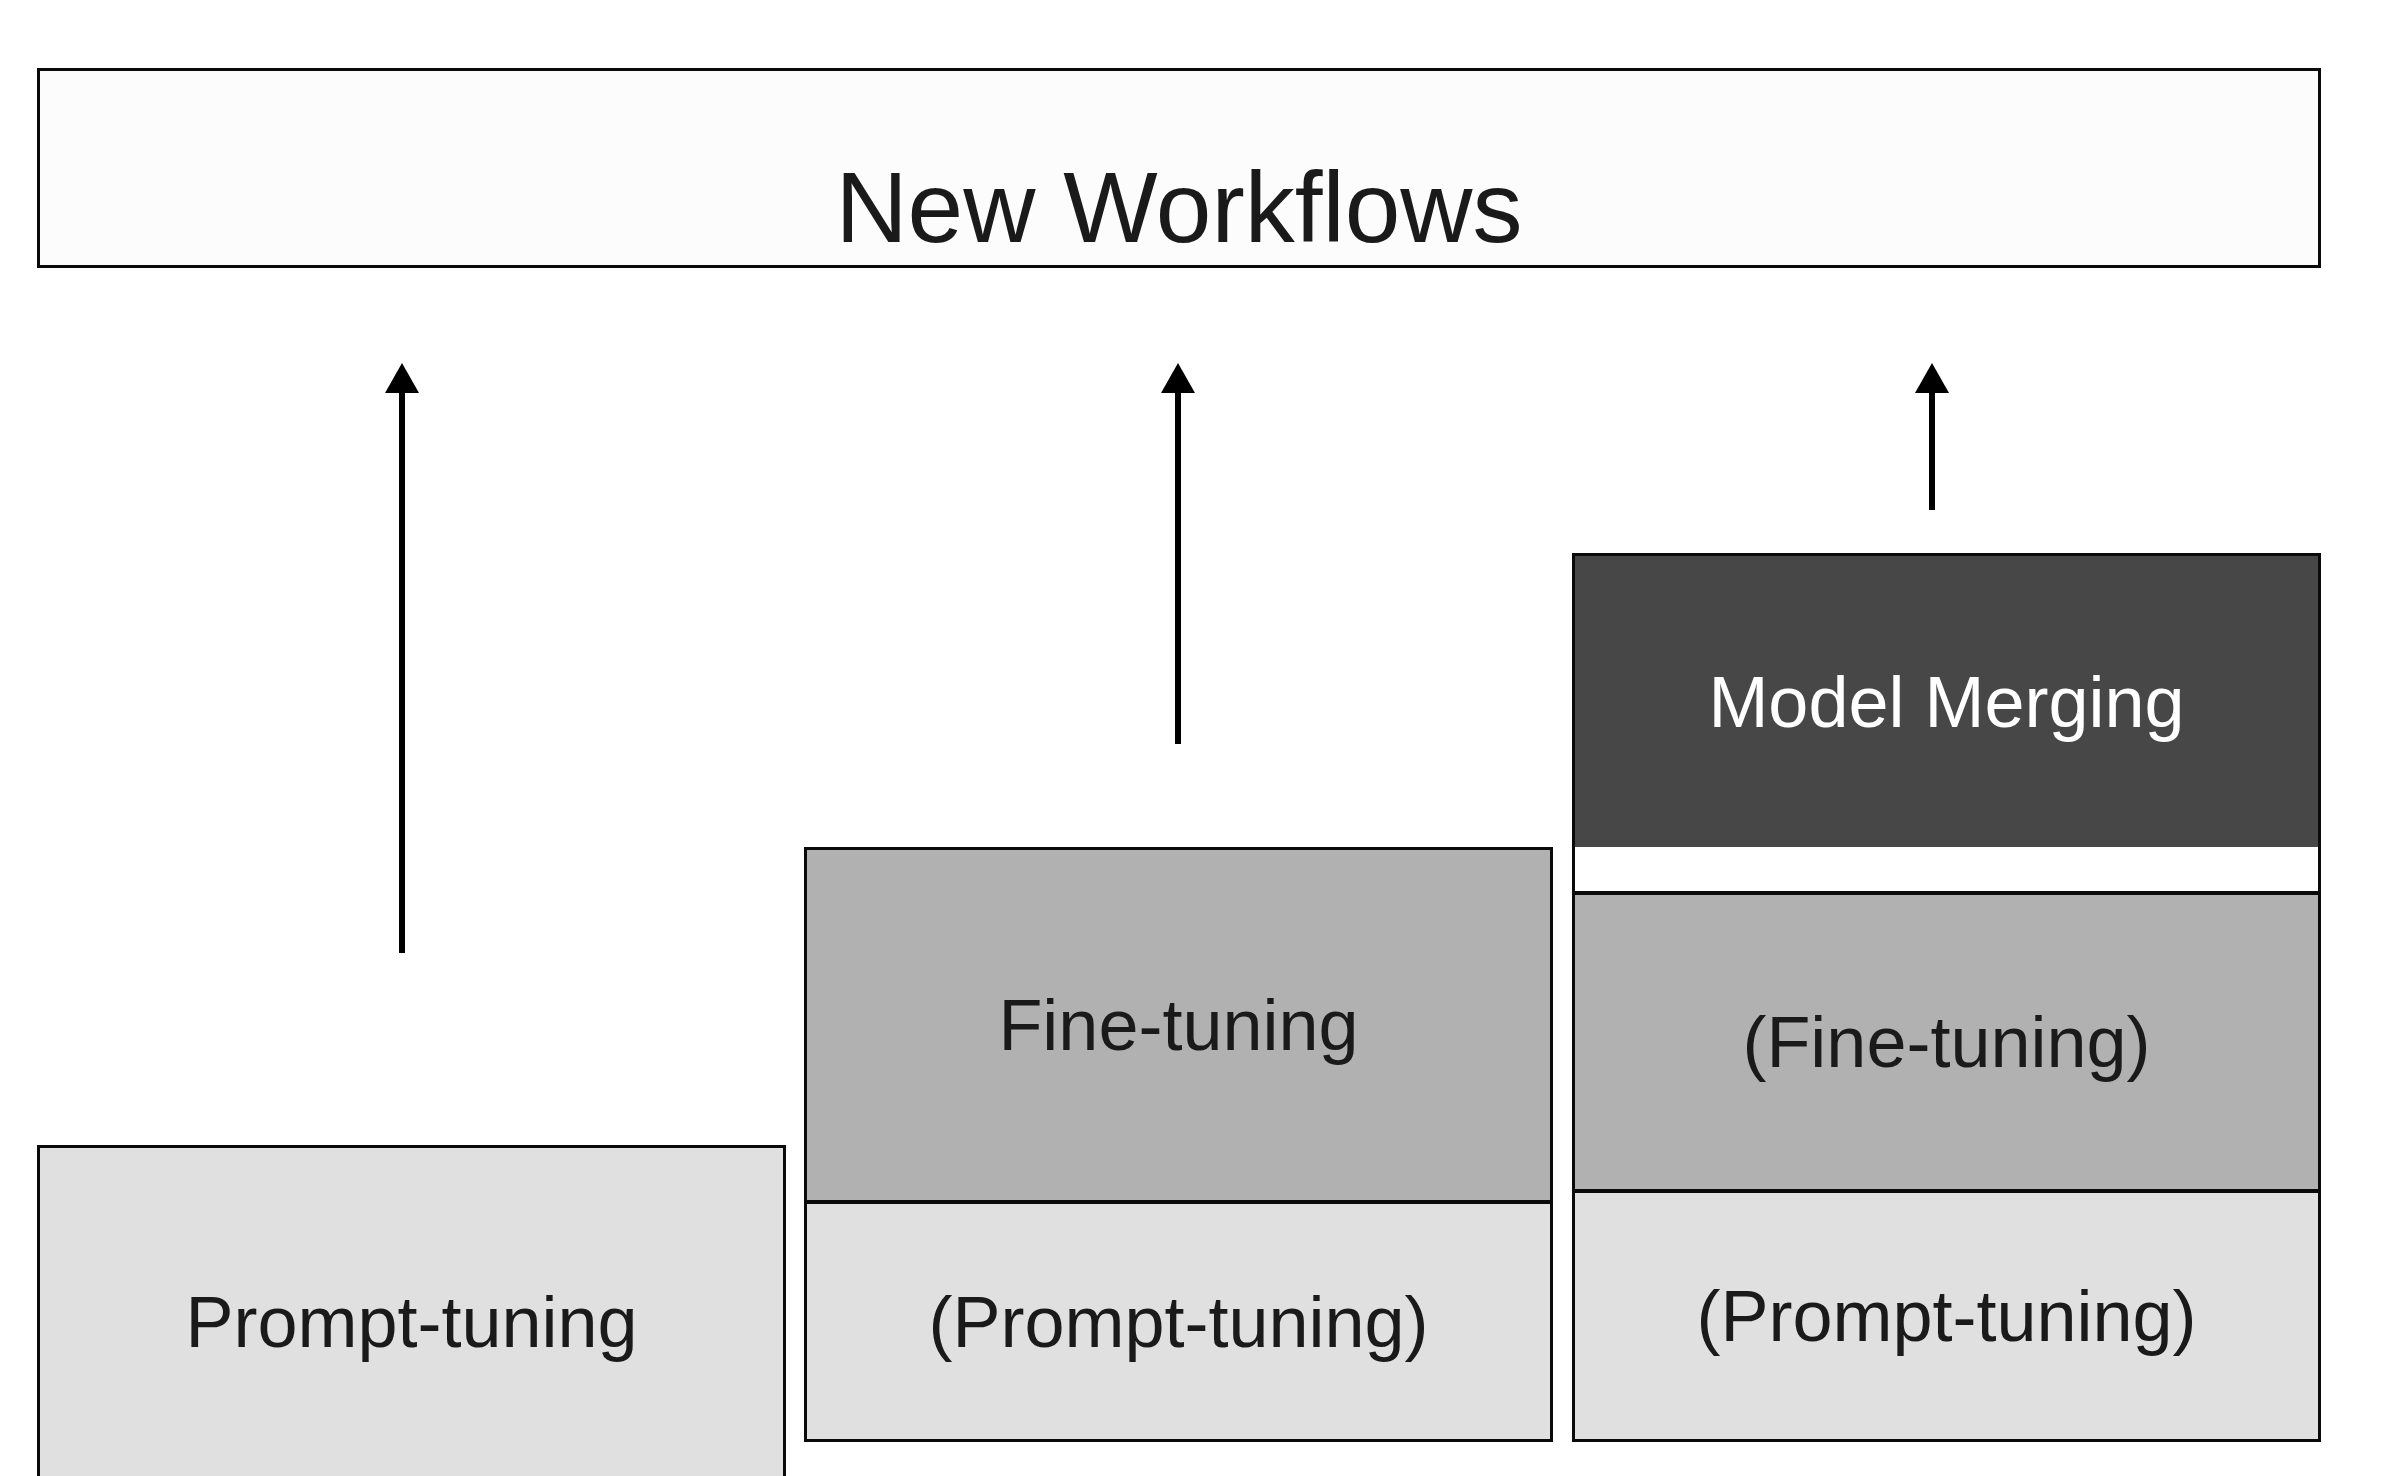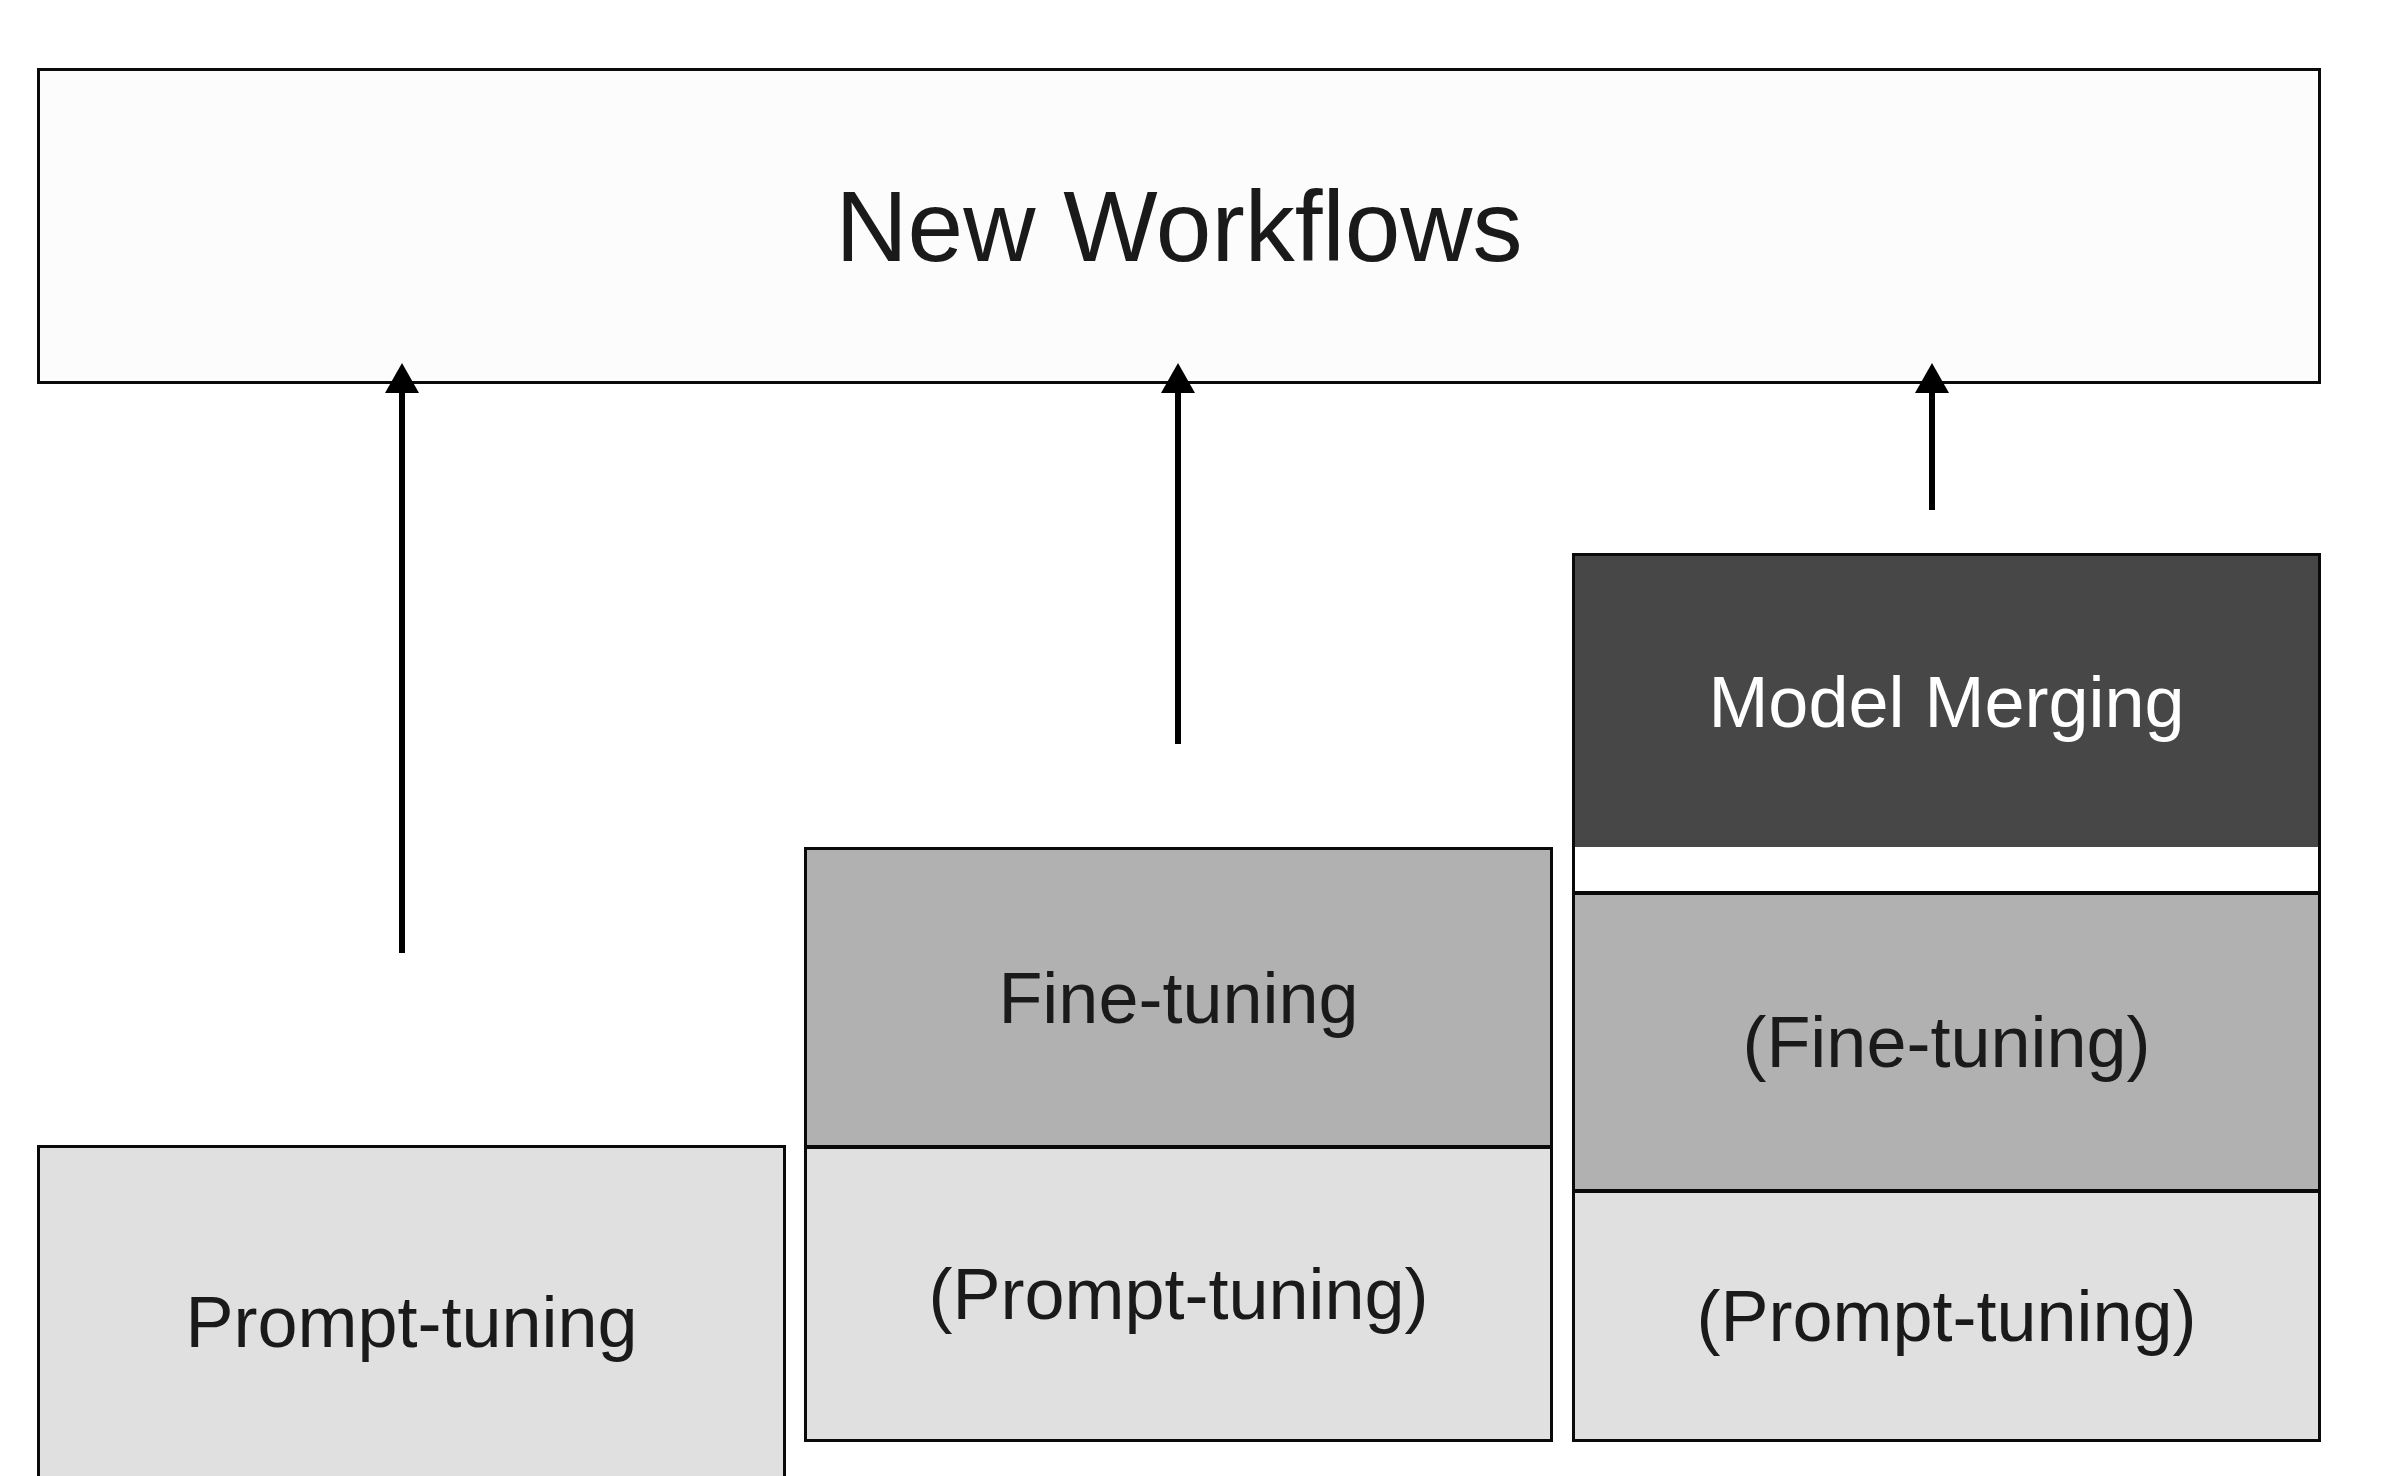--- a/index.html
+++ b/index.html
@@ -20,12 +20,12 @@
   .title-box {
     position: absolute;
     left: 37px; top: 68px;
-    width: 2284px; height: 316px;
+    width: 2284px; height: 200px;
     background: var(--title-bg, #fcfcfc);
     border: 3px solid var(--border, #0a0a0a);
     box-sizing: border-box;
     display: flex;
-    align-items: center;
+    align-items: flex-end;
     justify-content: center;
   }
   .title-box .title-text {

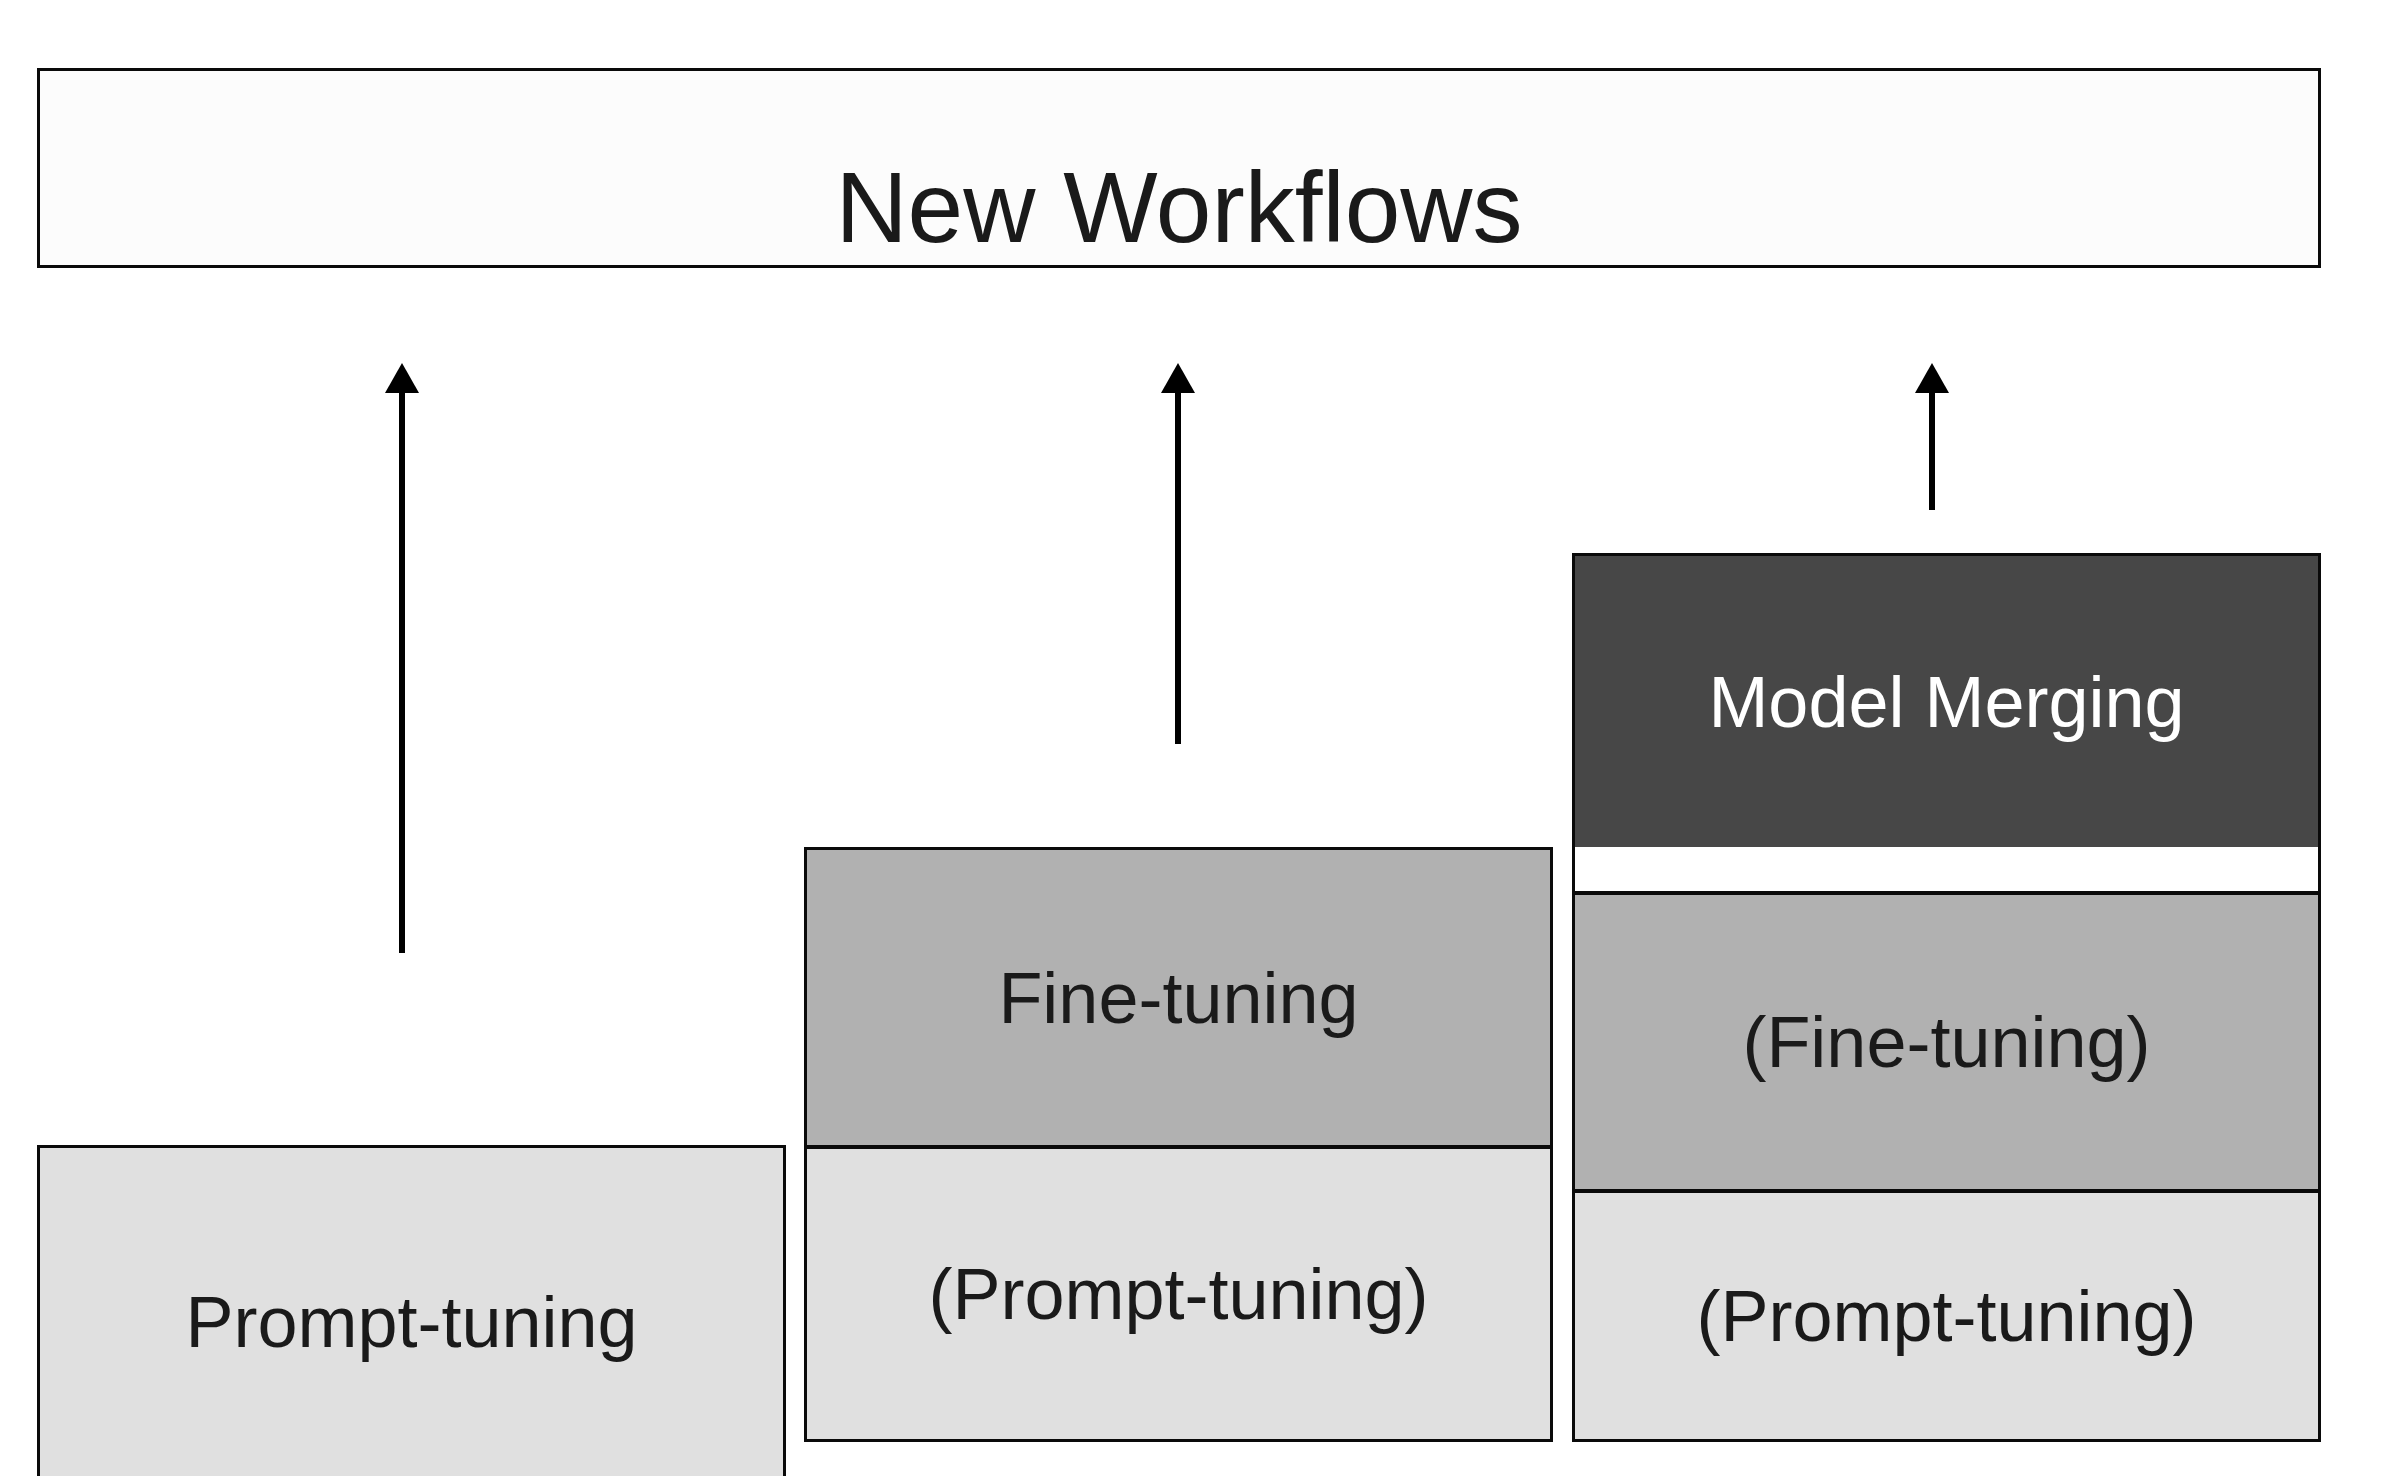--- a/index.html
+++ b/index.html
@@ -70,7 +70,7 @@
   .seg-dark .segment-label { color: var(--text-light, #ffffff); }
 
   
-  .col-2 .seg-h-b { height: 295px; flex: none; }
+  .col-2 .seg-h-b { height: 350px; flex: none; }
   .col-3 .seg-h-a { height: 291px; flex: none; }
   .col-3 .seg-h-b { height: 298px; flex: none; margin-top: 44px; }
   .seg-grow { flex: 1 1 auto; }

